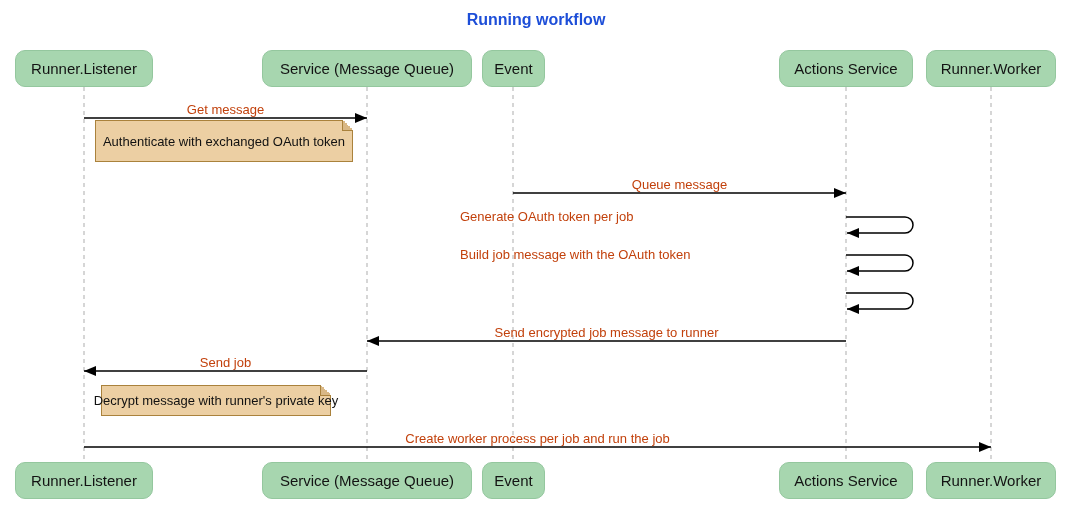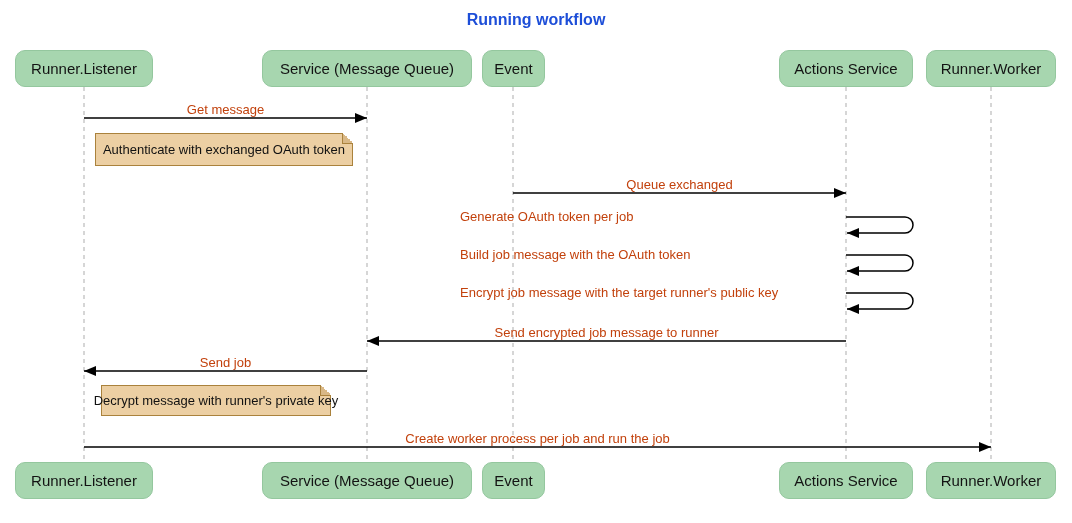--- a/index.html
+++ b/index.html
@@ -91,7 +91,7 @@
   <div class="msg" style="left:84px;top:355px;width:283px">Send job</div>
   <div class="msg" style="left:84px;top:431px;width:907px">Create worker process per job and run the job</div>
 
-  <div class="note" style="left:95px;top:133px;width:258px;height:33px">
+  <div class="note" style="left:95px;top:120px;width:258px;height:42px">
     <div class="note-fold"></div>
     <span>Authenticate with exchanged OAuth token</span>
   </div>

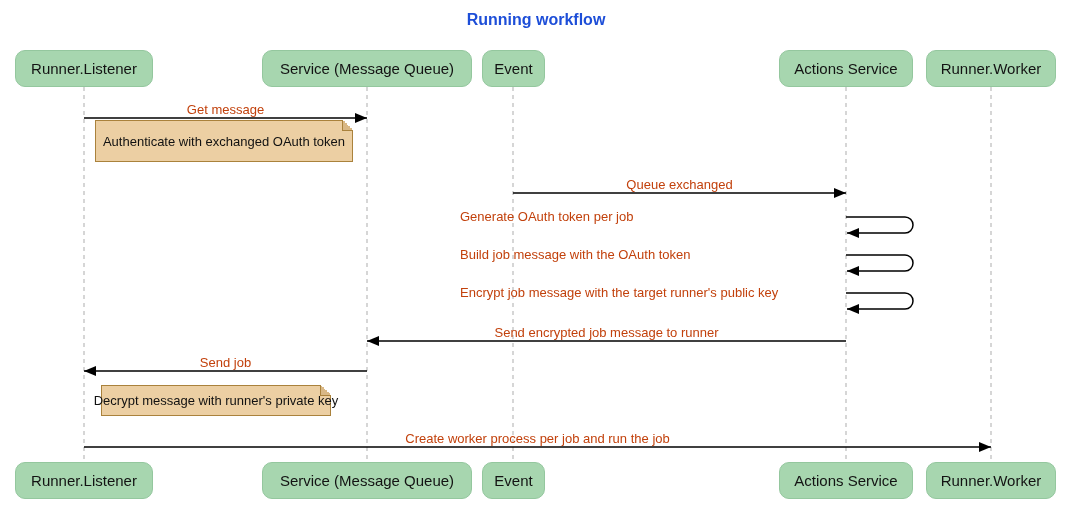--- a/index.html
+++ b/index.html
@@ -83,7 +83,7 @@
   <div class="actor" style="left:926px;top:462px;width:130px">Runner.Worker</div>
 
   <div class="msg" style="left:84px;top:102px;width:283px">Get message</div>
-  <div class="msg" style="left:513px;top:177px;width:333px">Queue exchanged</div>
+  <div class="msg" style="left:513px;top:177px;width:333px">Queue message</div>
   <div class="msg right" style="left:460px;top:209px;width:381px">Generate OAuth token per job</div>
   <div class="msg right" style="left:460px;top:247px;width:381px">Build job message with the OAuth token</div>
   <div class="msg right" style="left:460px;top:285px;width:381px">Encrypt job message with the target runner's public key</div>

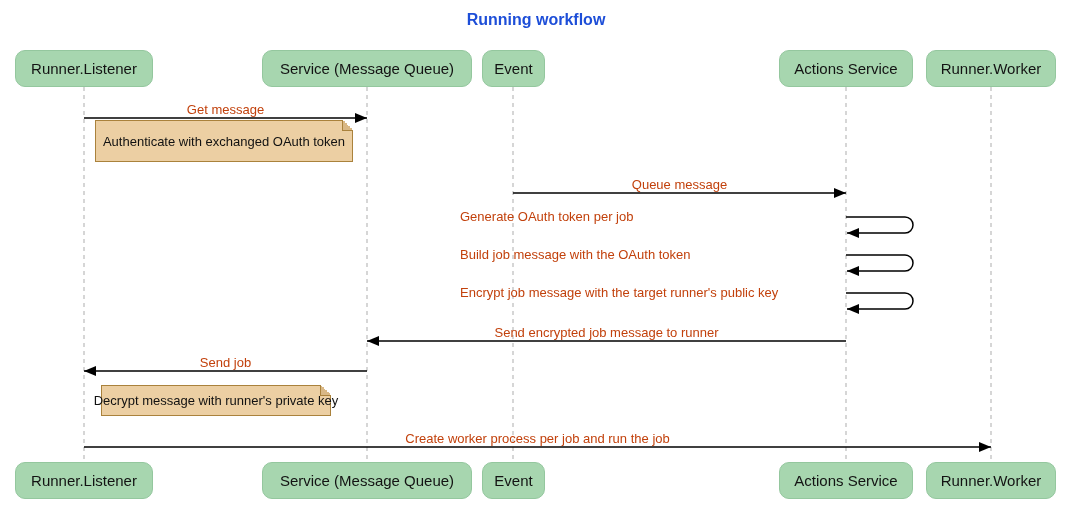--- a/index.html
+++ b/index.html
@@ -86,7 +86,6 @@
   <div class="msg" style="left:513px;top:177px;width:333px">Queue message</div>
   <div class="msg right" style="left:460px;top:209px;width:381px">Generate OAuth token per job</div>
   <div class="msg right" style="left:460px;top:247px;width:381px">Build job message with the OAuth token</div>
-  <div class="msg right" style="left:460px;top:285px;width:381px">Encrypt job message with the target runner's public key</div>
   <div class="msg" style="left:367px;top:325px;width:479px">Send encrypted job message to runner</div>
   <div class="msg" style="left:84px;top:355px;width:283px">Send job</div>
   <div class="msg" style="left:84px;top:431px;width:907px">Create worker process per job and run the job</div>

